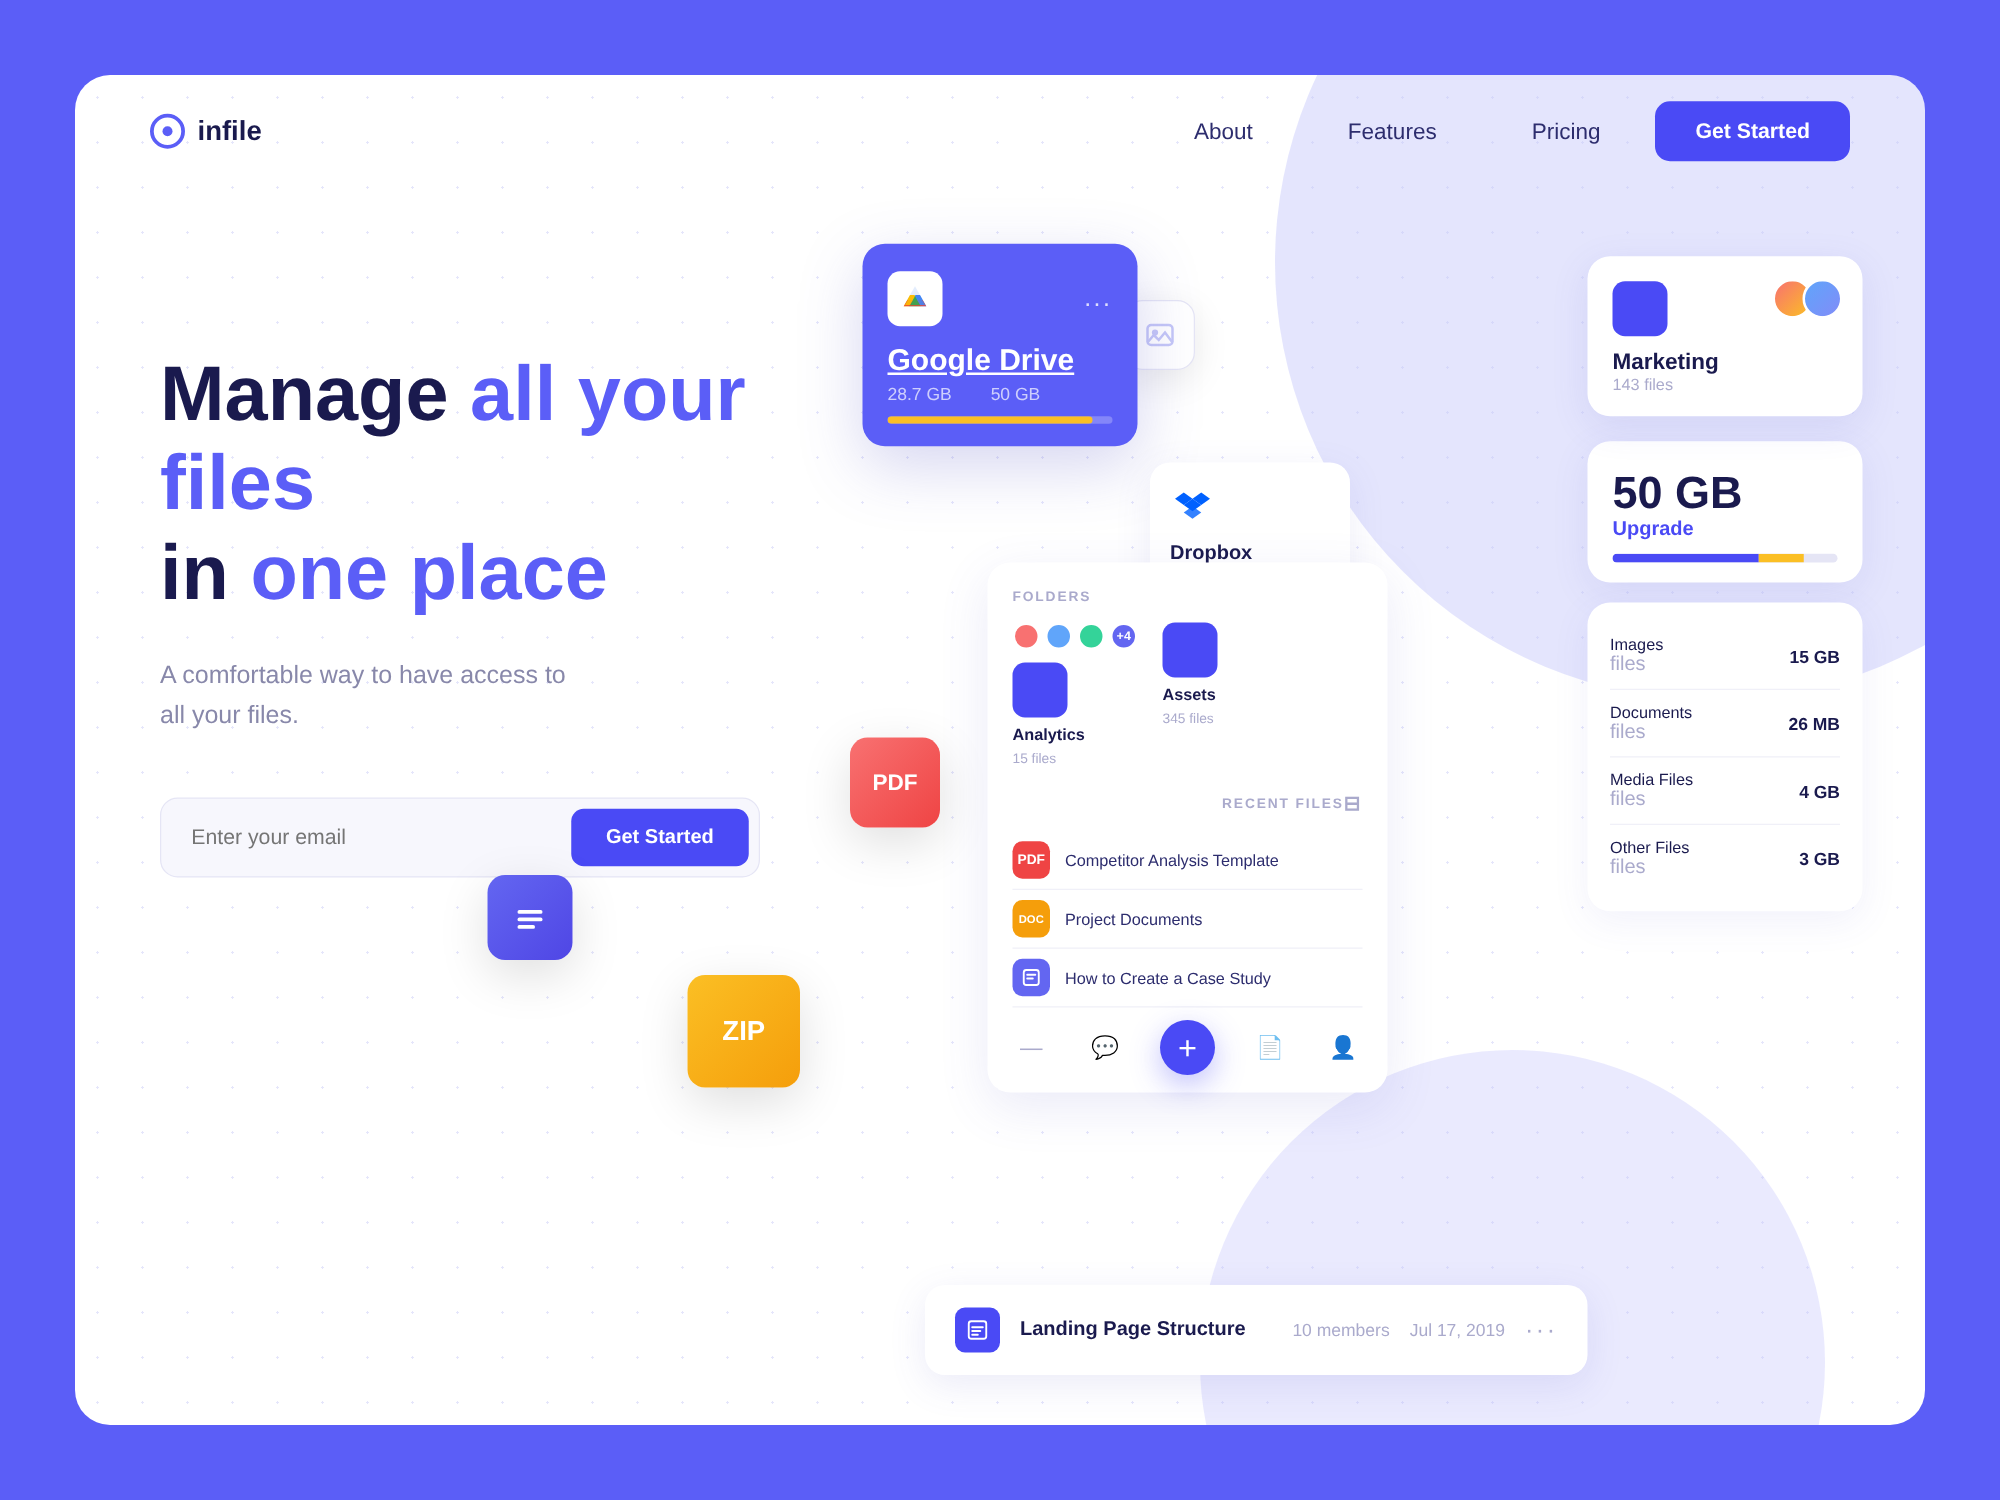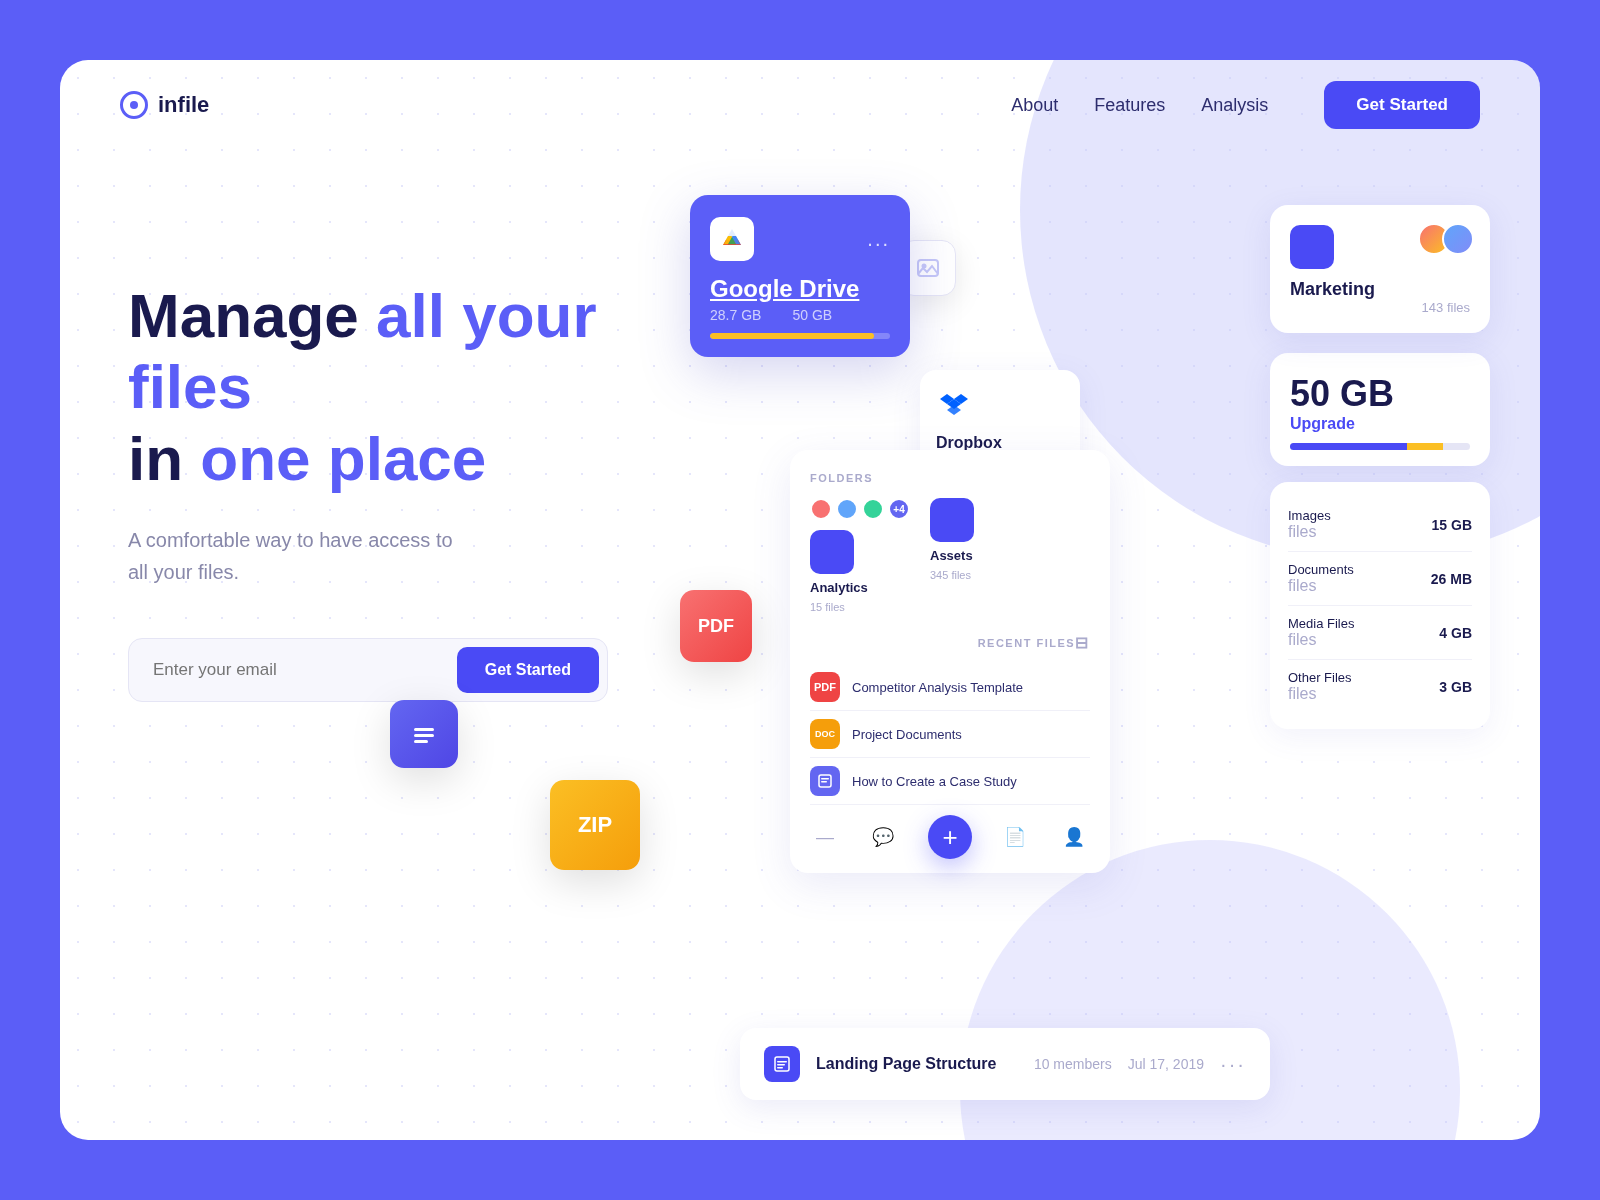--- a/index.html
+++ b/index.html
@@ -97,9 +97,9 @@
     .nav-links {
       display: flex;
       align-items: center;
-      gap: 36px;
+      gap: 76px;
       margin-left: auto;
-      margin-right: 56px;
+      margin-right: 44px;
     }
     .nav-link {
       font-size: 18px;

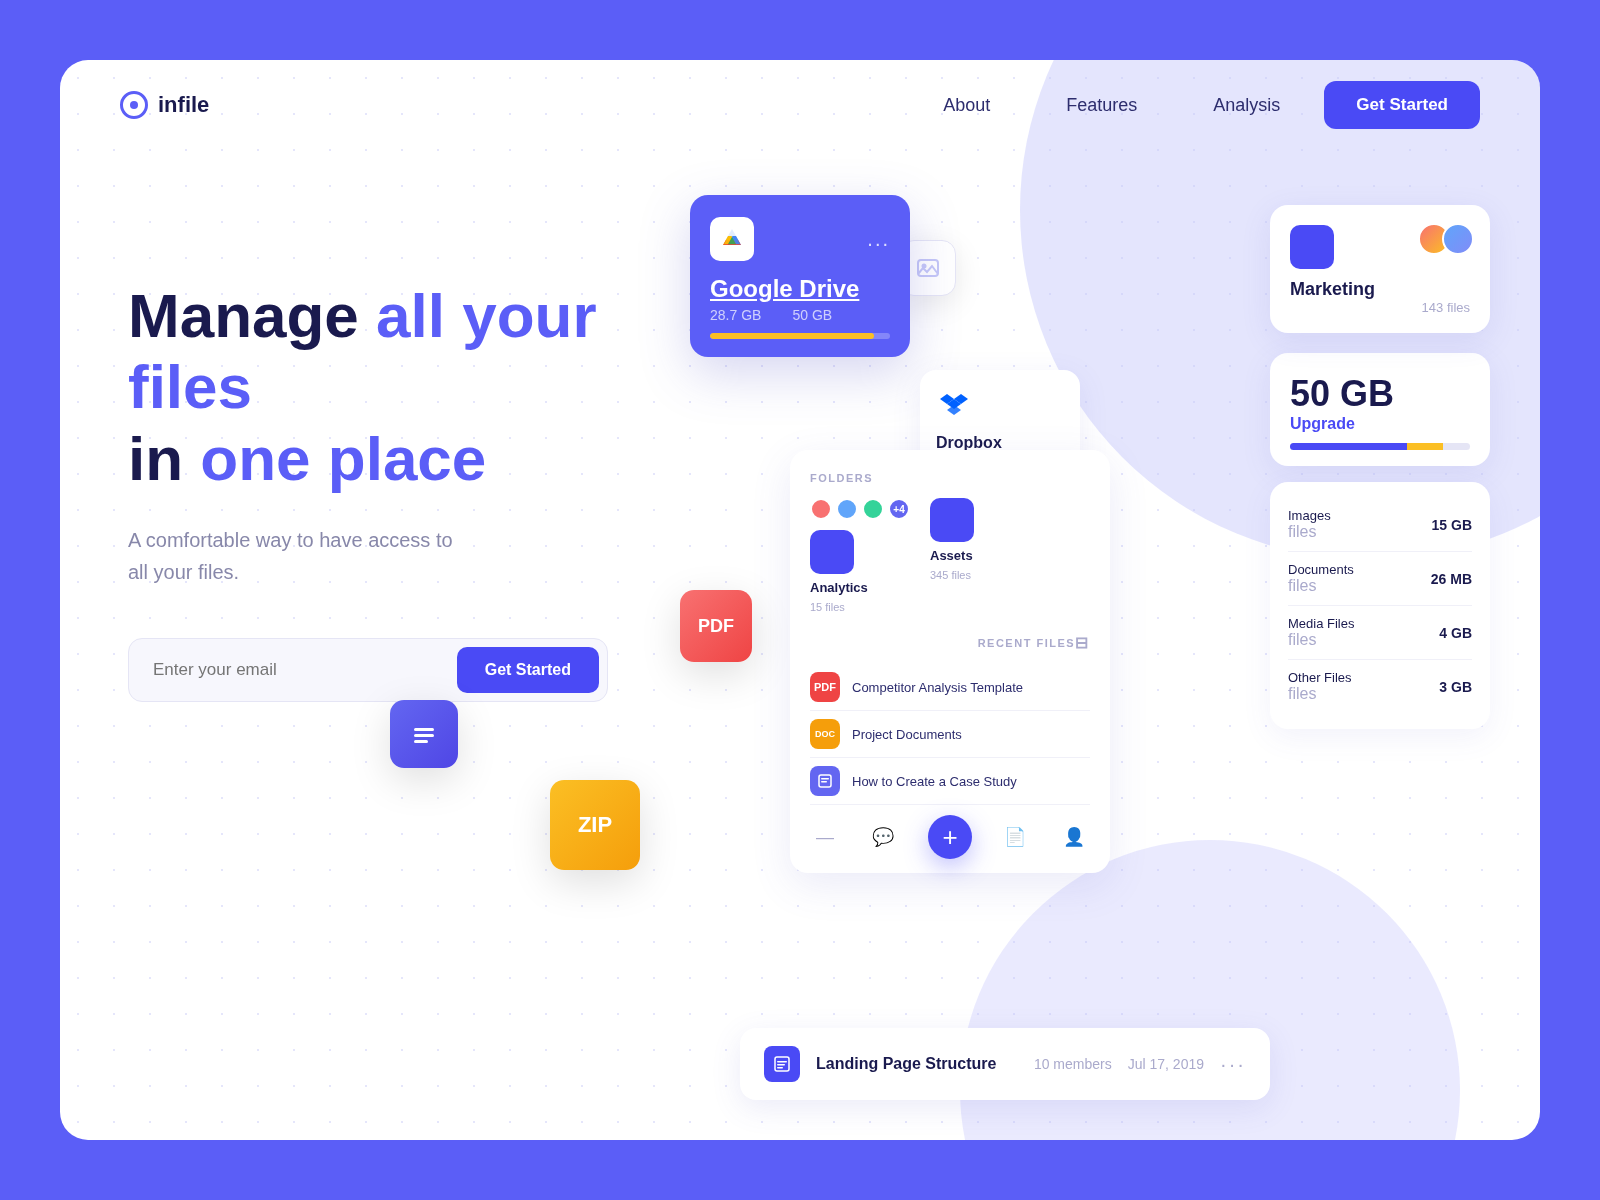--- a/index.html
+++ b/index.html
@@ -643,7 +643,7 @@
     <div class="nav-links">
       <span class="nav-link">About</span>
       <span class="nav-link">Features</span>
-      <span class="nav-link">Analysis</span>
+      <span class="nav-link">Pricing</span>
     </div>
     <button class="btn-get-started-nav">Get Started</button>
   </nav>

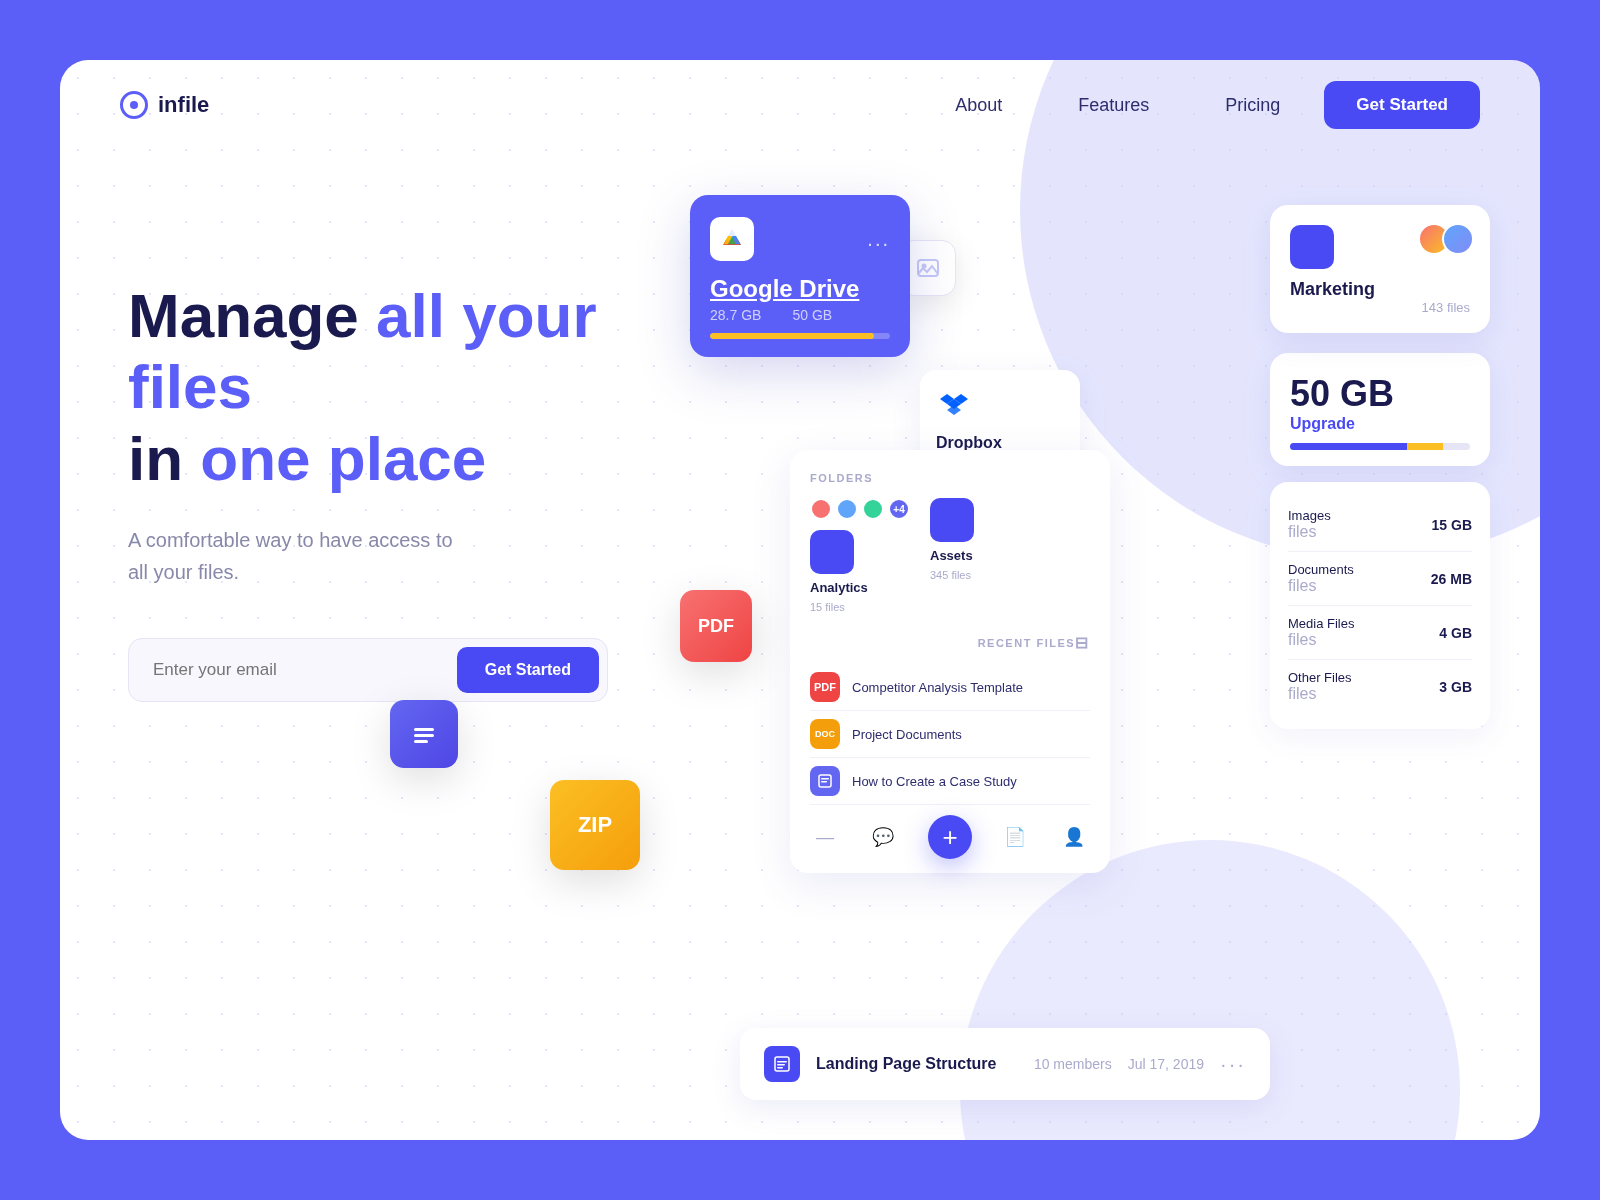--- a/index.html
+++ b/index.html
@@ -492,7 +492,6 @@
     .marketing-count {
       font-size: 13px;
       color: #aaaacc;
-      text-align: right;
     }
     .marketing-avatars {
       position: absolute;

